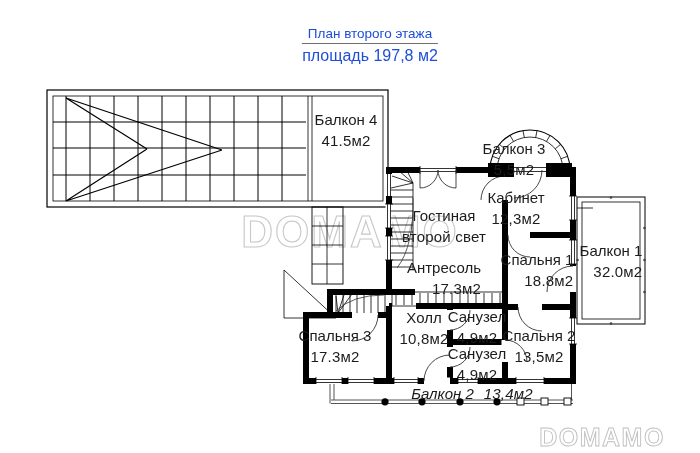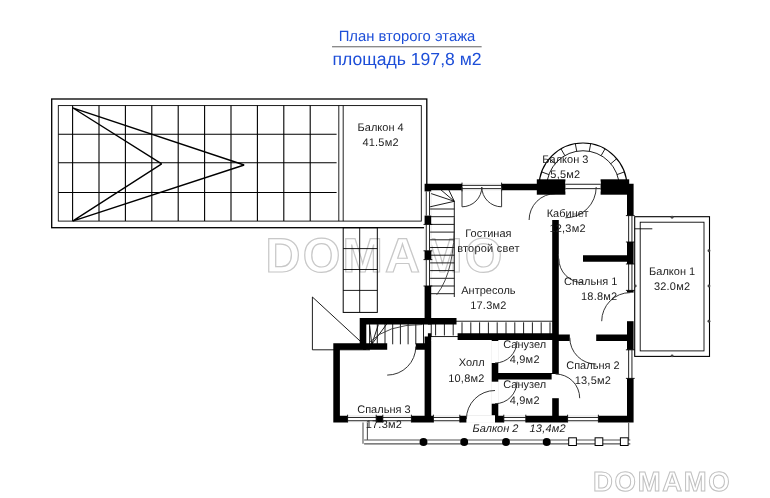--- a/index.html
+++ b/index.html
@@ -9,7 +9,7 @@
   .title-block{position:absolute; left:370px; top:24px; transform:translateX(-50%); text-align:center; color:#1d4ed8;}
   .title-line1{display:inline-block; font-size:13.5px; padding:0 6px 2px 6px; border-bottom:1.4px solid #6f6f6f; white-space:nowrap;}
   .title-line2{font-size:16px; margin-top:3px; white-space:nowrap;}
-  .room-label{position:absolute; transform:translateX(-50%); text-align:center; font-size:10px; line-height:1.38; color:#1c1c1c; white-space:nowrap;}
+  .room-label{position:absolute; transform:translateX(-50%); text-align:center; font-size:15px; line-height:1.38; color:#1c1c1c; white-space:nowrap;}
   .room-label .area{letter-spacing:.2px;}
   .room-label.row{display:flex; gap:10px;}
   .wm{font-family:"Liberation Sans", sans-serif; font-weight:bold;}

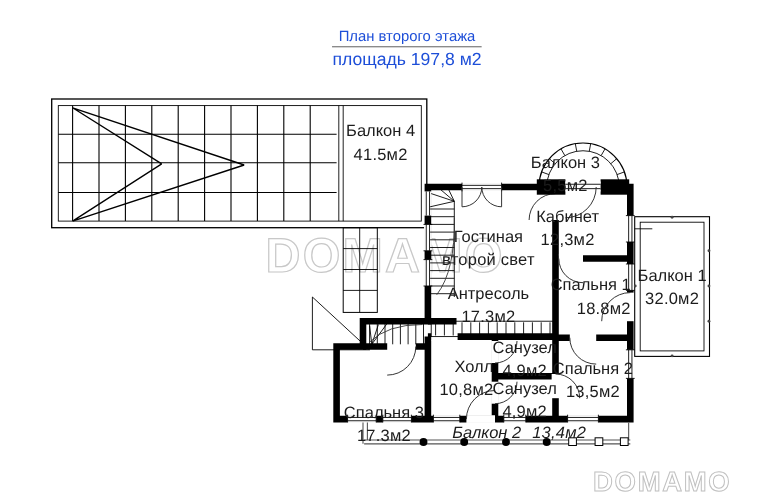--- a/index.html
+++ b/index.html
@@ -185,7 +185,7 @@
     <div class="name">Спальня 1</div>
     <div class="area">18.8м2</div>
   </div>
-  <div class="room-label" style="left:611px; top:241px;">
+  <div class="room-label" style="left:611px; top:241px;text-align:right;">
     <div class="name">Балкон 1</div>
     <div class="area">32.0м2</div>
   </div>

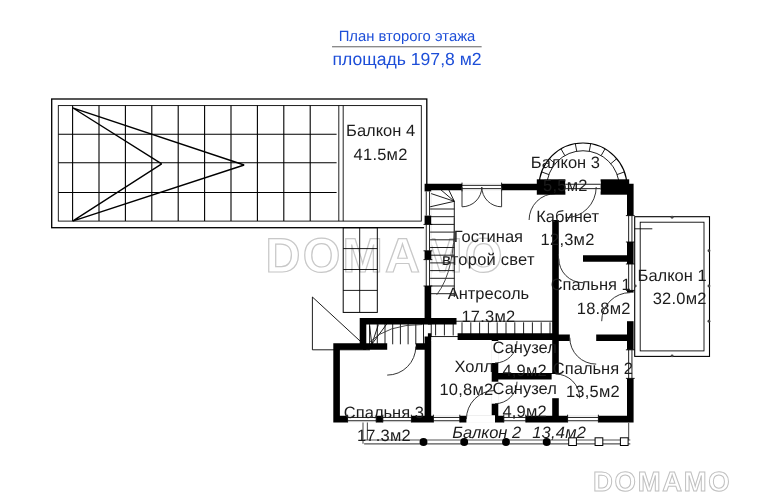--- a/index.html
+++ b/index.html
@@ -177,7 +177,7 @@
     <div class="name">Гостиная</div>
     <div class="area">второй свет</div>
   </div>
-  <div class="room-label" style="left:444px; top:258px;">
+  <div class="room-label" style="left:444px; top:258px;text-align:right;">
     <div class="name">Антресоль</div>
     <div class="area">17.3м2</div>
   </div>

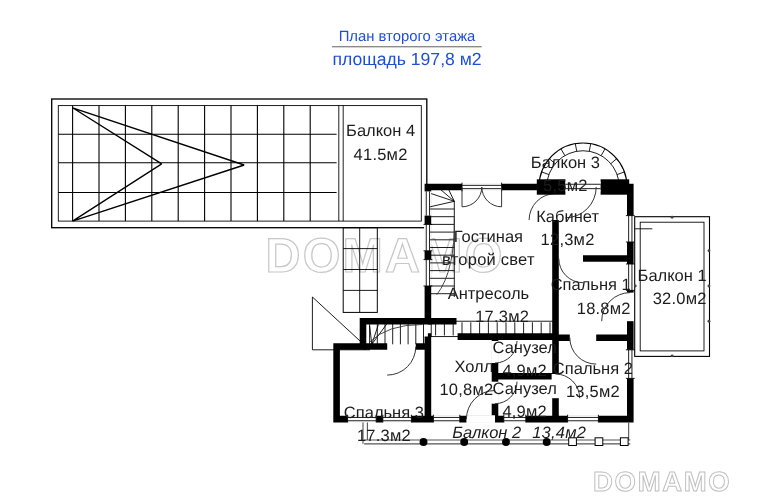--- a/index.html
+++ b/index.html
@@ -189,7 +189,7 @@
     <div class="name">Балкон 1</div>
     <div class="area">32.0м2</div>
   </div>
-  <div class="room-label" style="left:424px; top:324px;text-align:right;">
+  <div class="room-label" style="left:424px; top:308px;">
     <div class="name">Холл</div>
     <div class="area">10,8м2</div>
   </div>

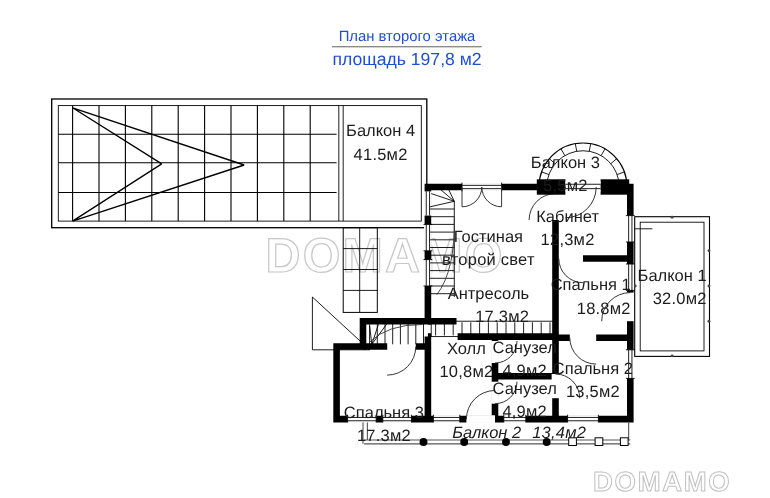--- a/index.html
+++ b/index.html
@@ -205,7 +205,7 @@
     <div class="name">Спальня 2</div>
     <div class="area">13,5м2</div>
   </div>
-  <div class="room-label" style="left:349px; top:326px;margin-top:40px;">
+  <div class="room-label" style="left:335px; top:326px;">
     <div class="name">Спальня 3</div>
     <div class="area">17.3м2</div>
   </div>

